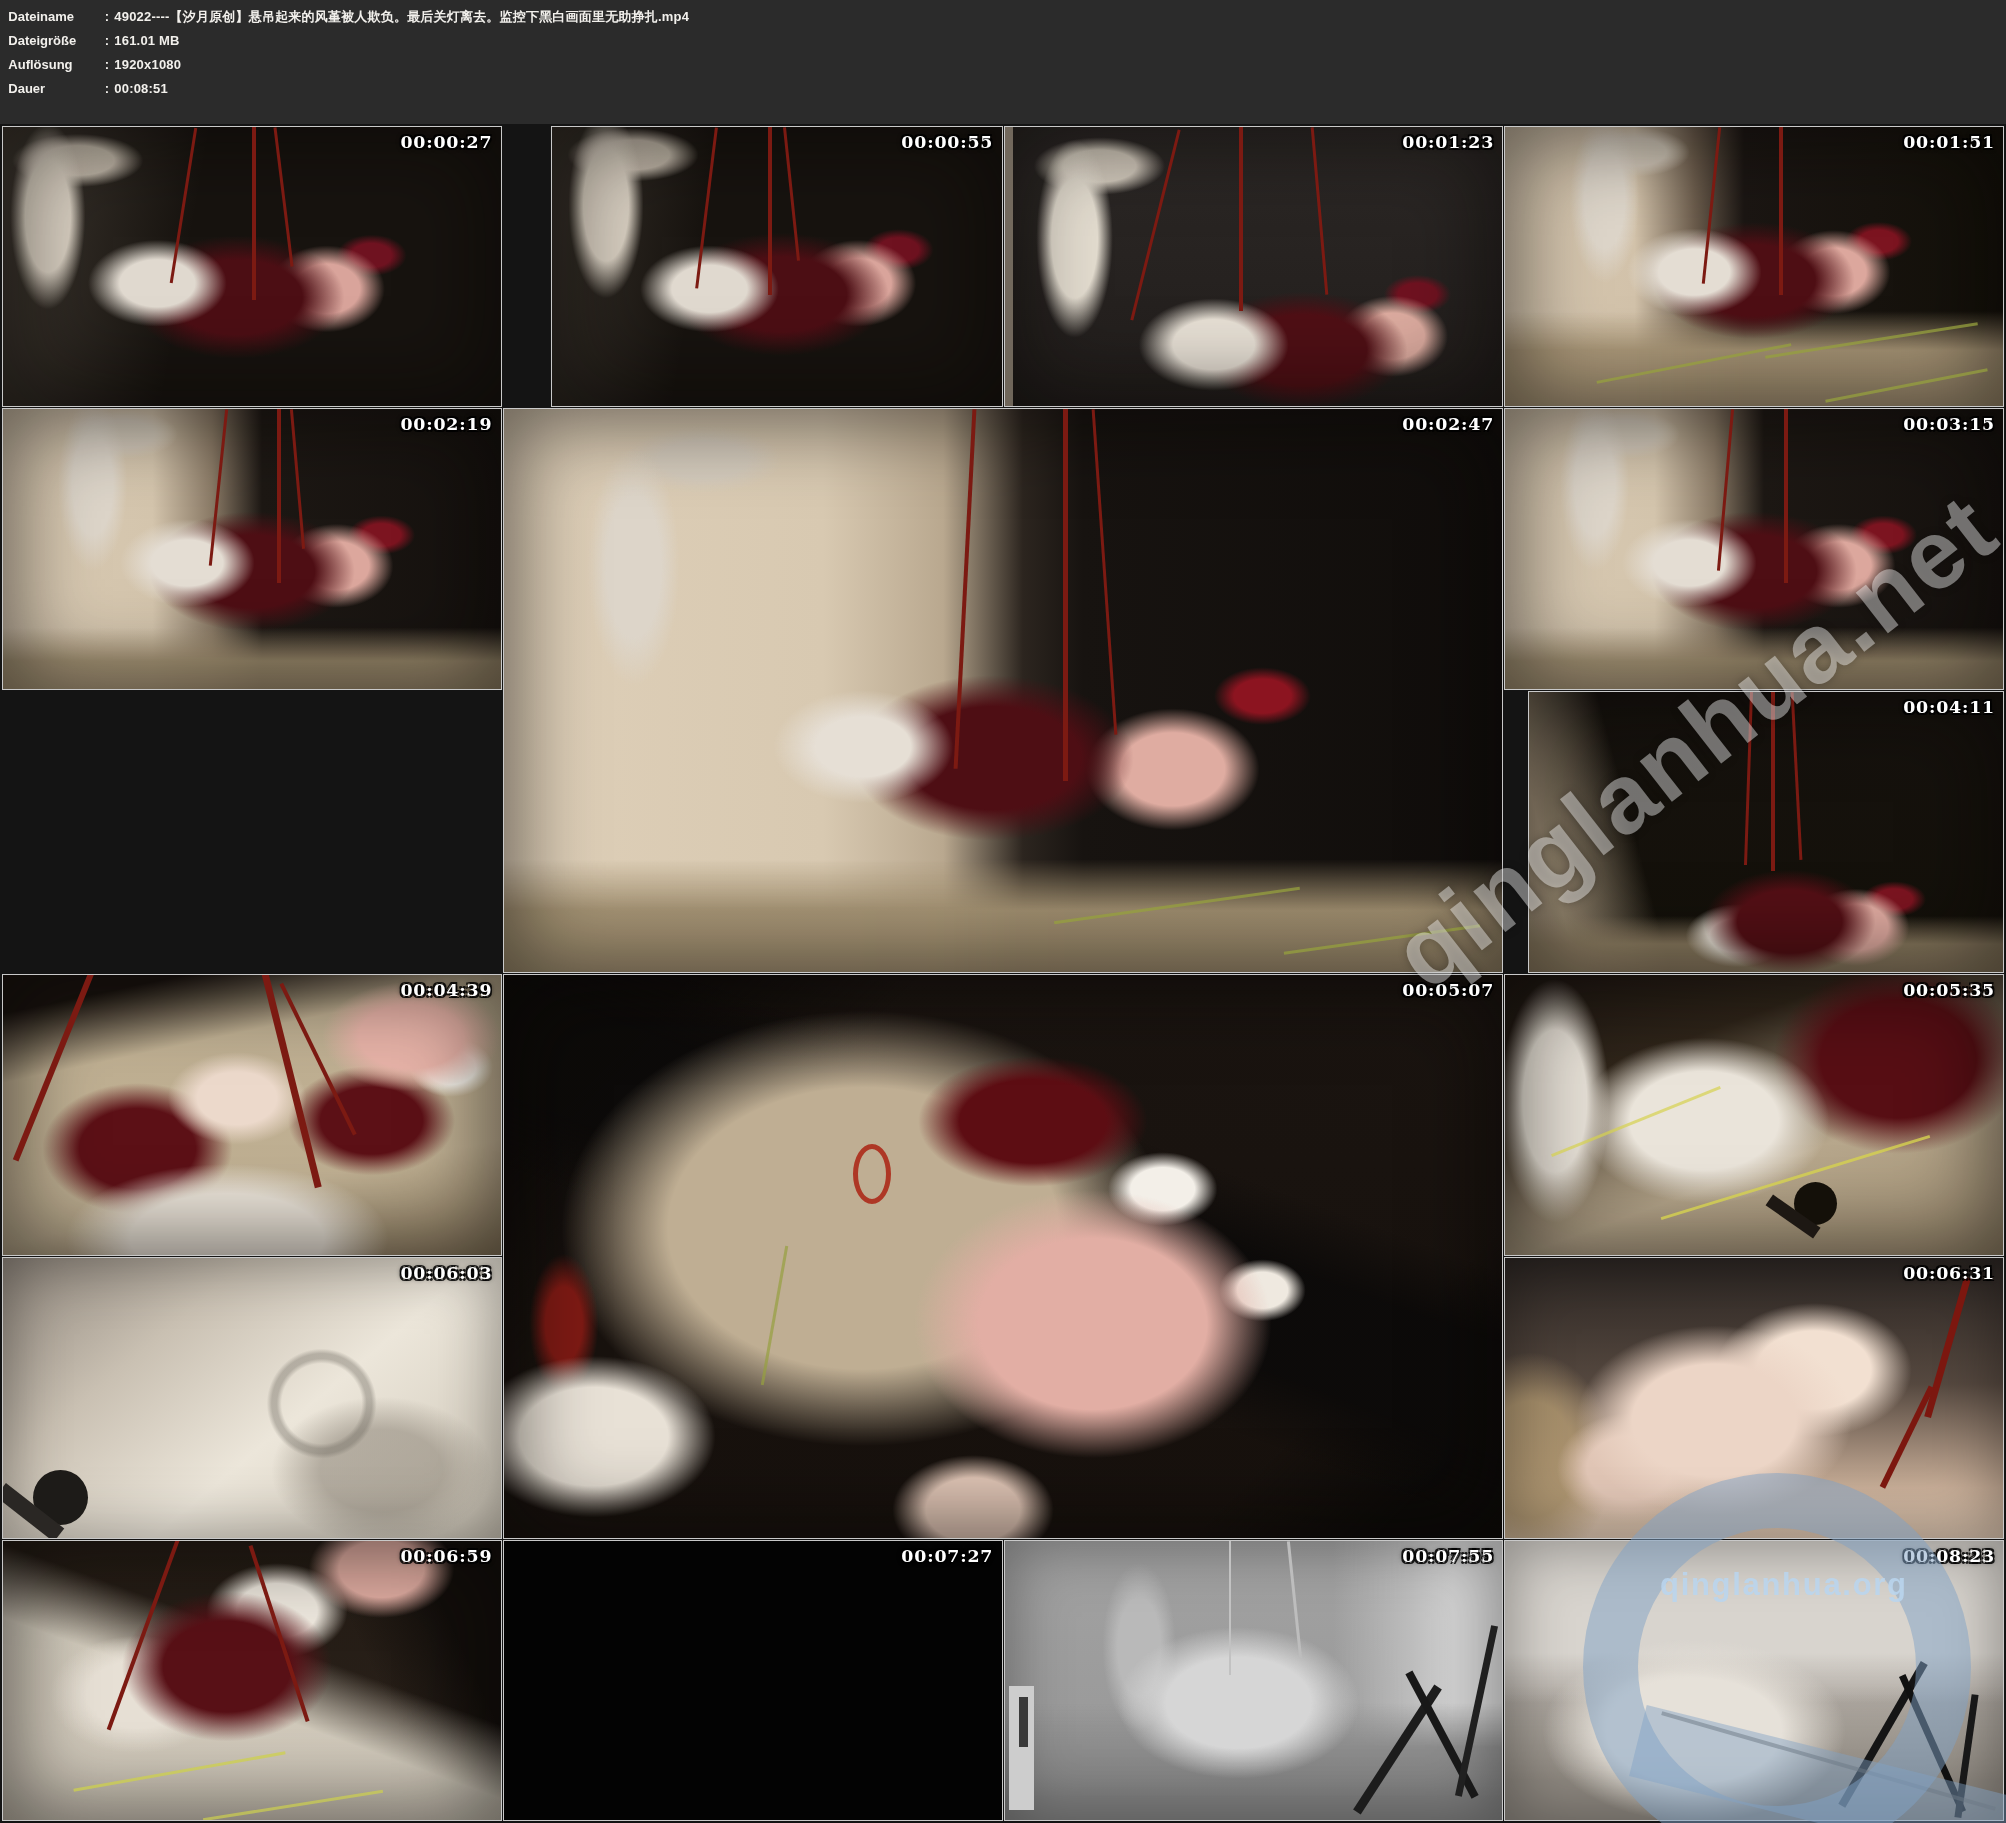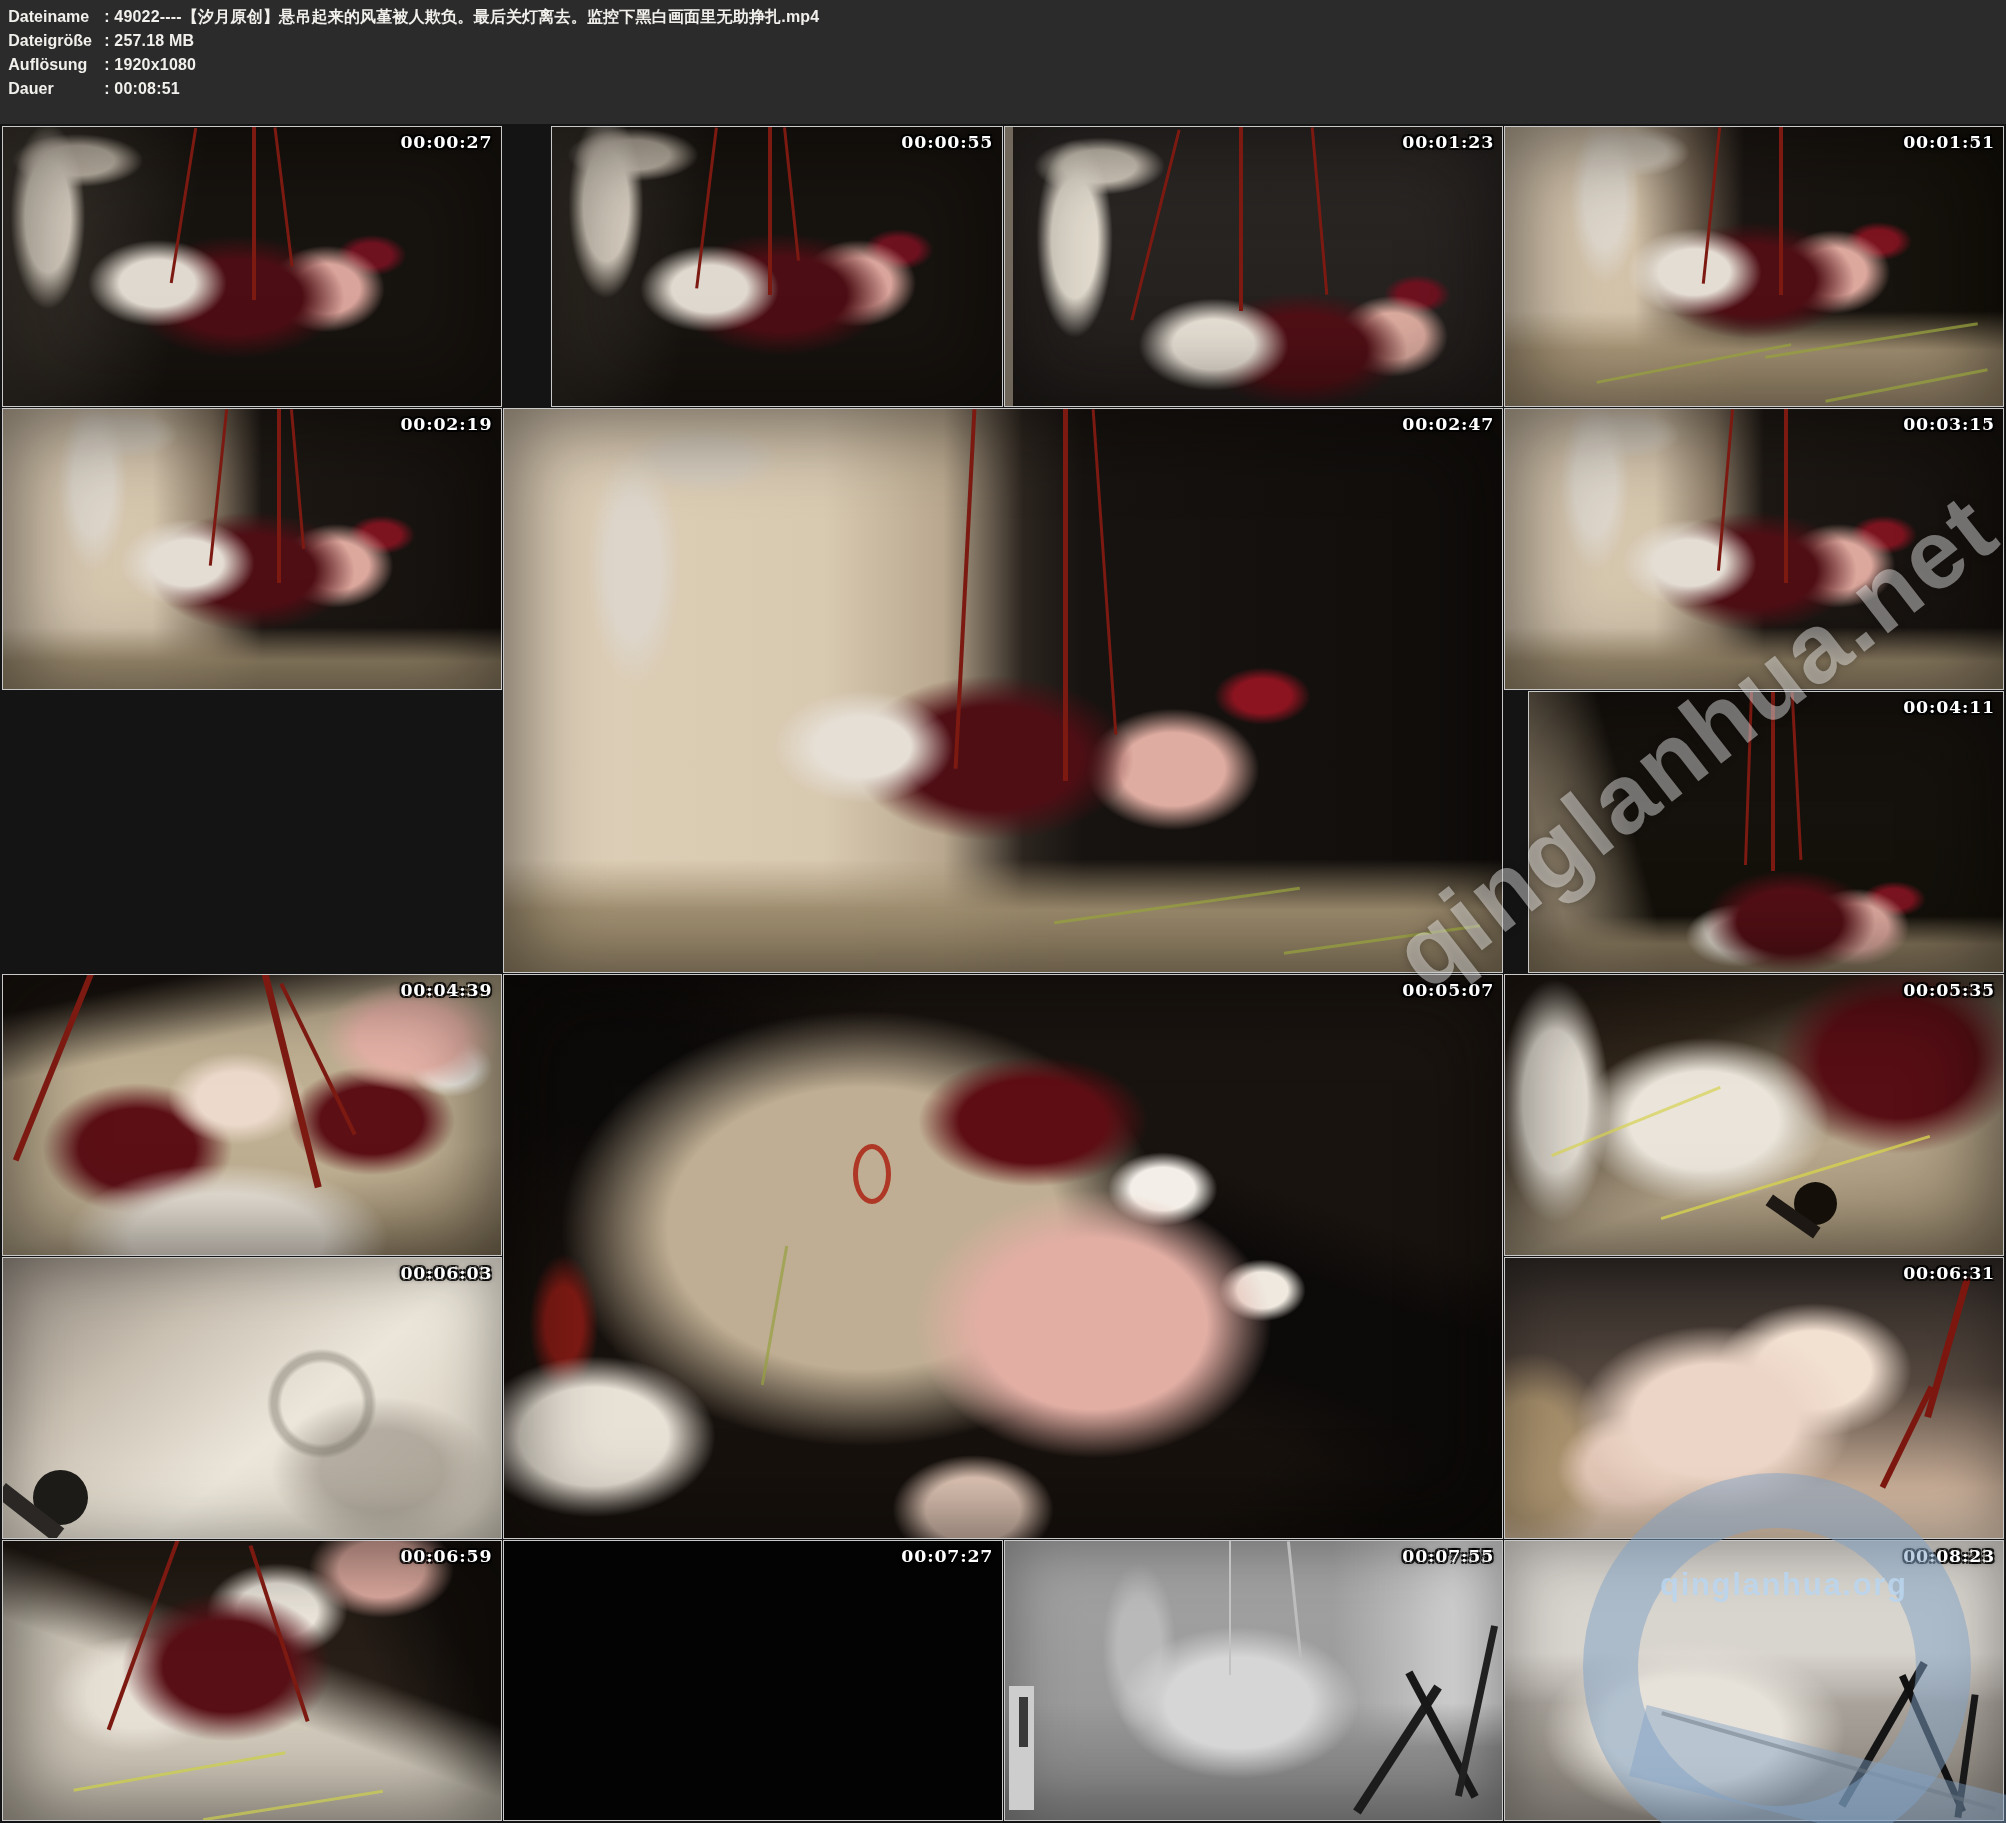--- a/index.html
+++ b/index.html
@@ -9,7 +9,7 @@
   
   #hdr{position:absolute;left:0;top:0;width:100%;height:124px;background:#2b2b2b;
        color:#f2f0ec;padding:5px 0 0 8.3px;box-sizing:border-box;}
-  .hrow{line-height:24px;font-size:16px;font-weight:bold;white-space:nowrap;}
+  .hrow{line-height:24px;font-size:13px;font-weight:bold;white-space:nowrap;}
   .hlabel{display:inline-block;width:91px;}
   .hsep{display:inline-block;width:15px;text-align:center;}
   .hval{letter-spacing:0.2px;}

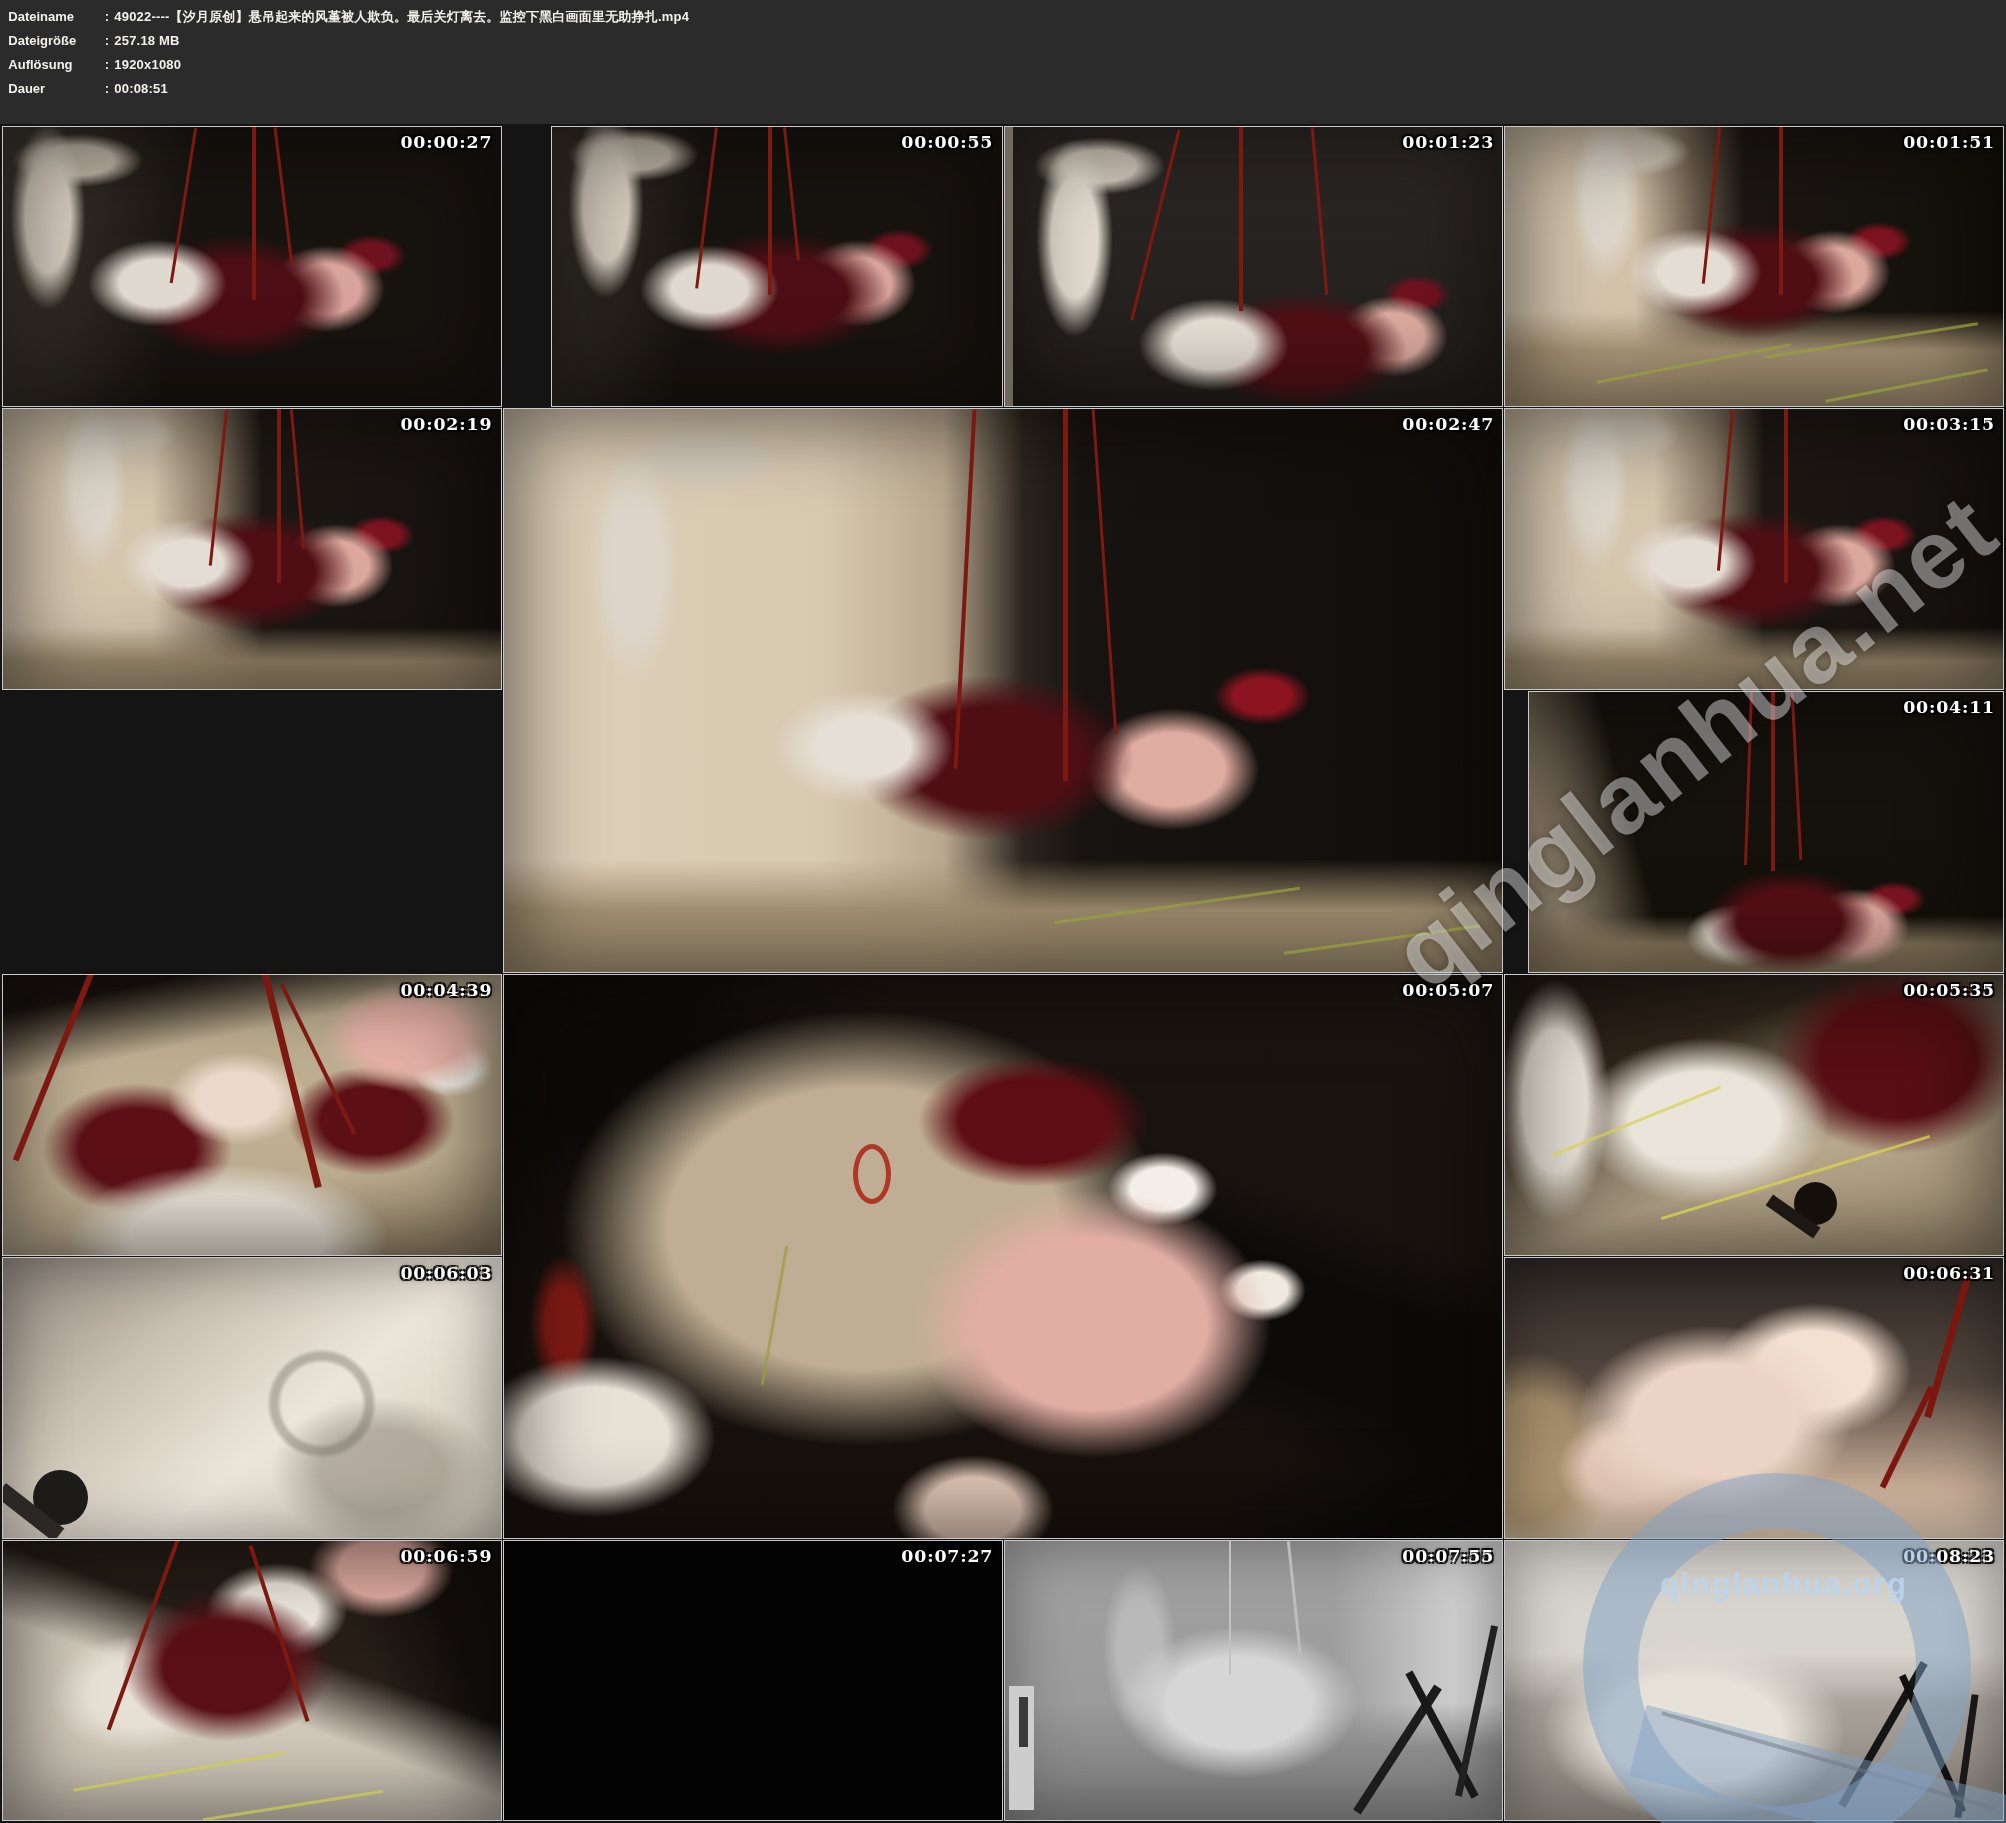--- a/index.html
+++ b/index.html
@@ -180,7 +180,7 @@
       <span class="hlabel">Dateiname</span><span class="hsep">:</span><span class="hval">49022----【汐月原创】悬吊起来的风堇被人欺负。最后关灯离去。监控下黑白画面里无助挣扎.mp4</span>
     </div>
     <div class="hrow">
-      <span class="hlabel">Dateigröße</span><span class="hsep">:</span><span class="hval">257.18 MB</span>
+      <span class="hlabel">Dateigröße</span><span class="hsep">:</span><span class="hval">161.01 MB</span>
     </div>
     <div class="hrow">
       <span class="hlabel">Auflösung</span><span class="hsep">:</span><span class="hval">1920x1080</span>

